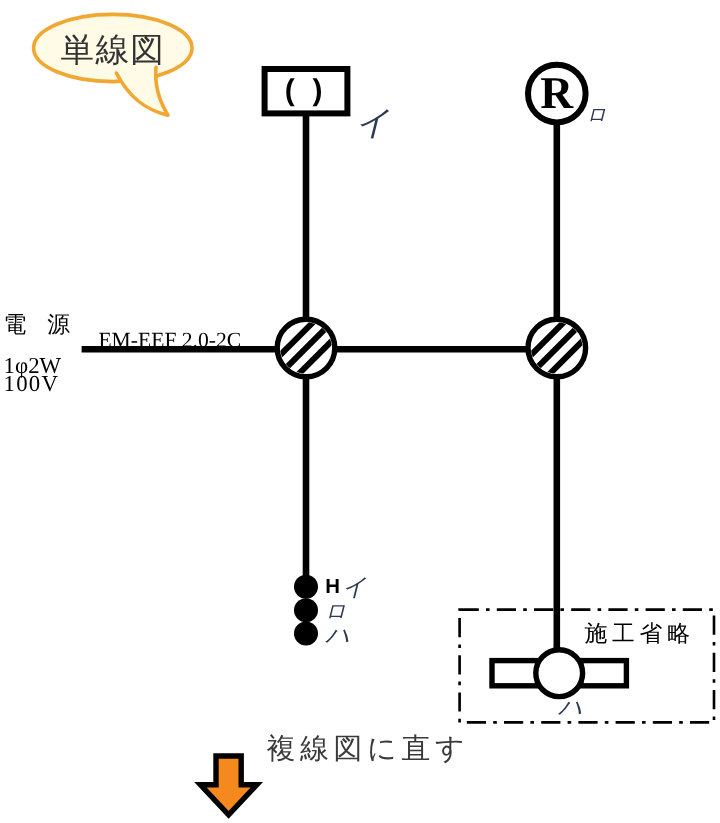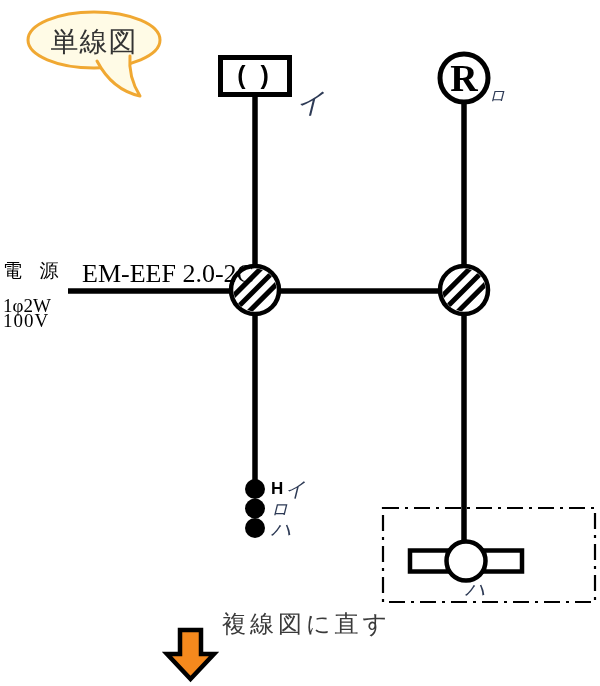--- a/index.html
+++ b/index.html
@@ -27,7 +27,7 @@
   .power-name{left:3px;top:258px;font-size:19px;letter-spacing:3px;font-family:Liberation Mono, monospace;}
   .power-phase{left:3px;top:278px;font-size:19px;margin-top:17px;}
   .power-voltage{left:3px;top:298px;font-size:19px;letter-spacing:1px;margin-top:12px;}
-  .cable-label{left:82px;top:259px;font-size:26px;}
+  .cable-label{left:82px;top:273px;font-size:18px;}
   .fixture-symbol{left:218px;top:55px;width:74px;height:42px;line-height:40px;text-align:center;
     font-size:25px;font-weight:bold;letter-spacing:4px;font-family:"Liberation Sans", sans-serif;}
   .fixture-label{left:296px;top:84px;font-size:28px;}

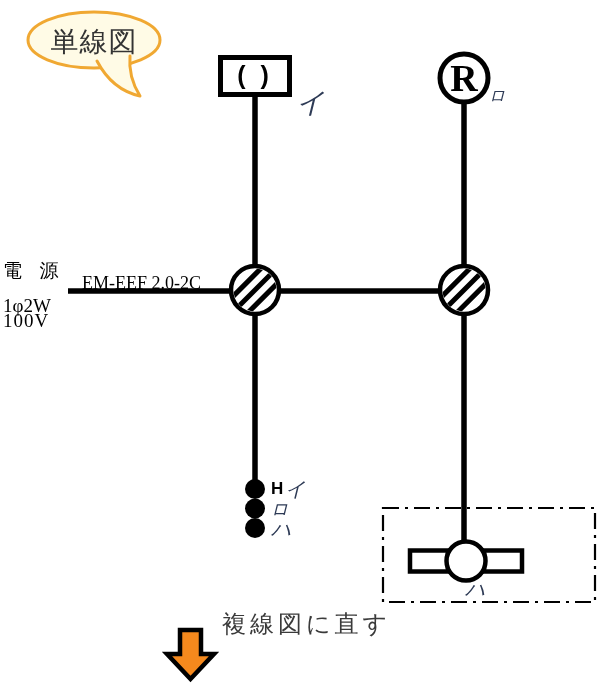--- a/index.html
+++ b/index.html
@@ -115,6 +115,7 @@
   <div class="txt anno switch-label-ro">ロ</div>
   <div class="txt anno switch-label-ha">ハ</div>
 
+  <div class="txt serif omission-label">施工省略</div>
   <div class="txt anno fluorescent-label">ハ</div>
 
   <div class="txt sans caption">複線図に直す</div>

